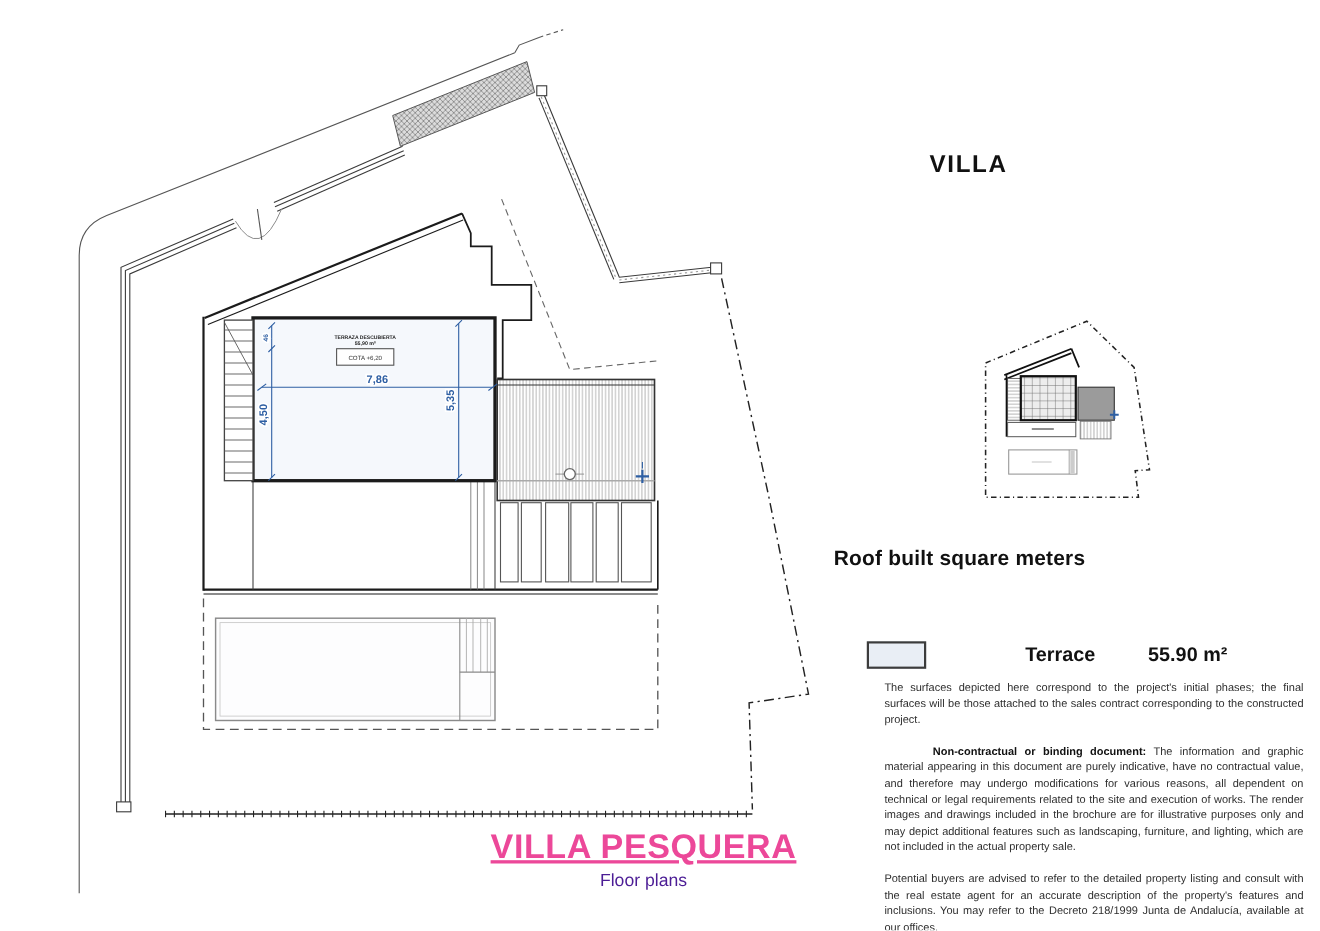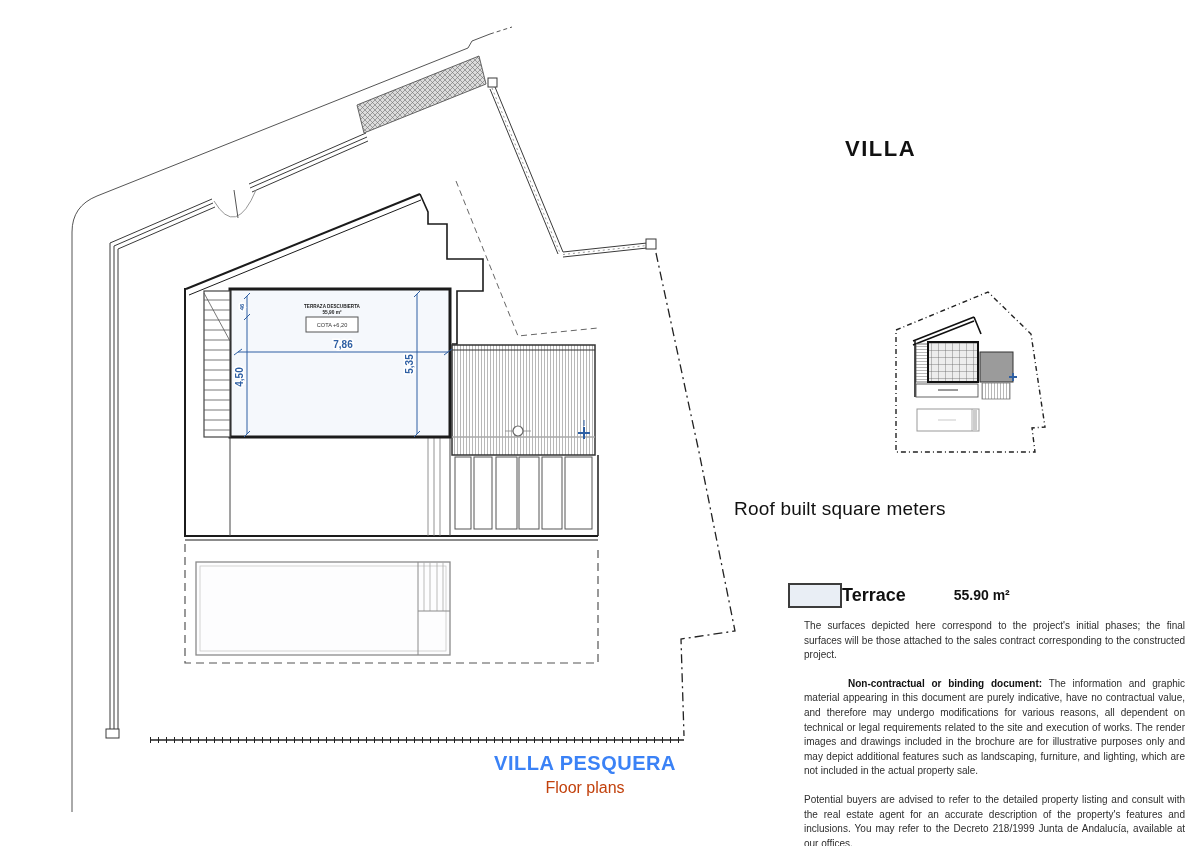--- a/index.html
+++ b/index.html
@@ -13,7 +13,7 @@
     left:845px;top:136px;font-size:22px;font-weight:700;letter-spacing:1.5px;color:#111;
   }
   .legend-heading{
-    left:734px;top:498px;font-size:19px;font-weight:400;color:#111;letter-spacing:.2px;
+    left:758px;top:498px;font-size:19px;font-weight:700;color:#111;letter-spacing:.2px;
   }
   .legend-row{left:788px;top:582px;width:380px;height:26px;display:flex;align-items:center;}
   .legend-swatch{

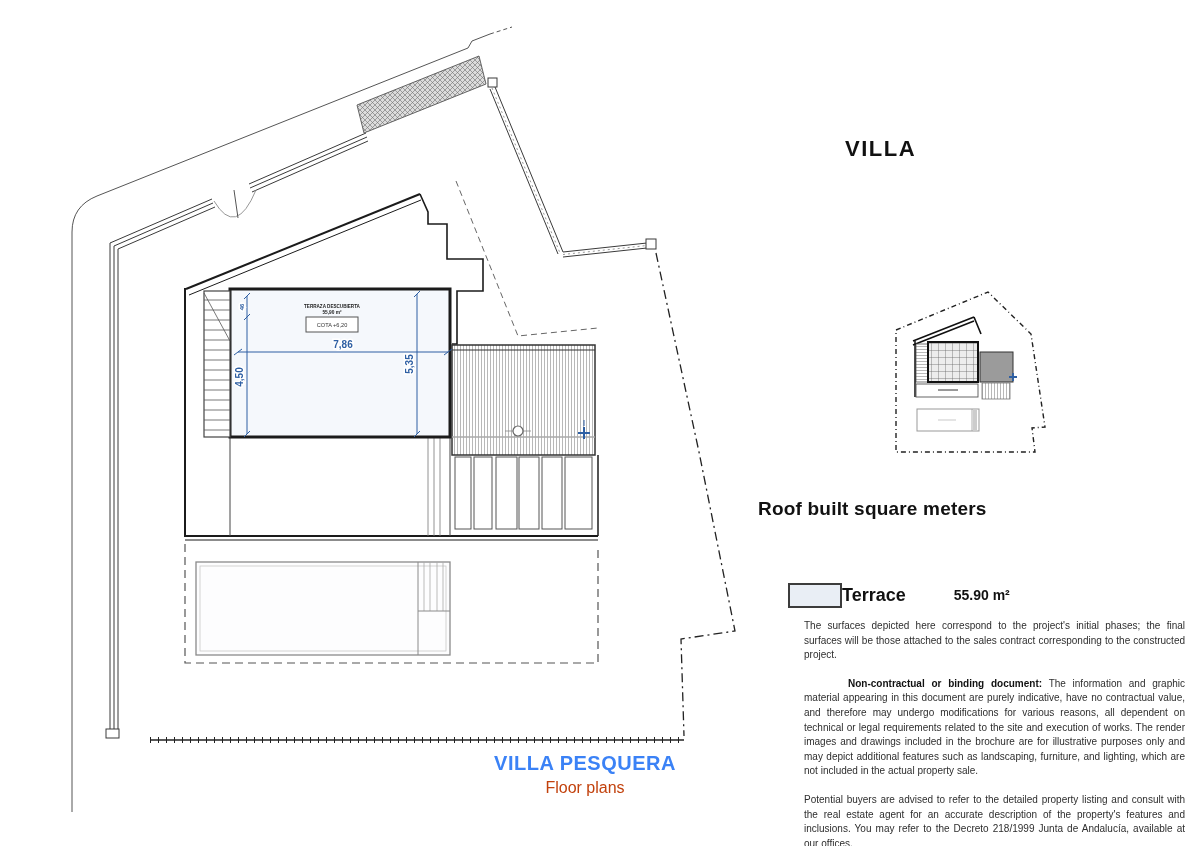--- a/index.html
+++ b/index.html
@@ -19,7 +19,7 @@
   .legend-swatch{
     width:50px;height:21px;background:#e9eef5;border:2px solid #3c3c3c;flex:0 0 auto;
   }
-  .legend-name{font-size:18px;font-weight:700;color:#111;}
+  .legend-name{margin-left:90px;font-size:18px;font-weight:700;color:#111;}
   .legend-area{margin-left:48px;font-size:14px;font-weight:700;color:#111;}
   .disclaimer{
     left:804px;top:619px;width:381px;font-size:10px;line-height:14.6px;color:#2e2e2e;

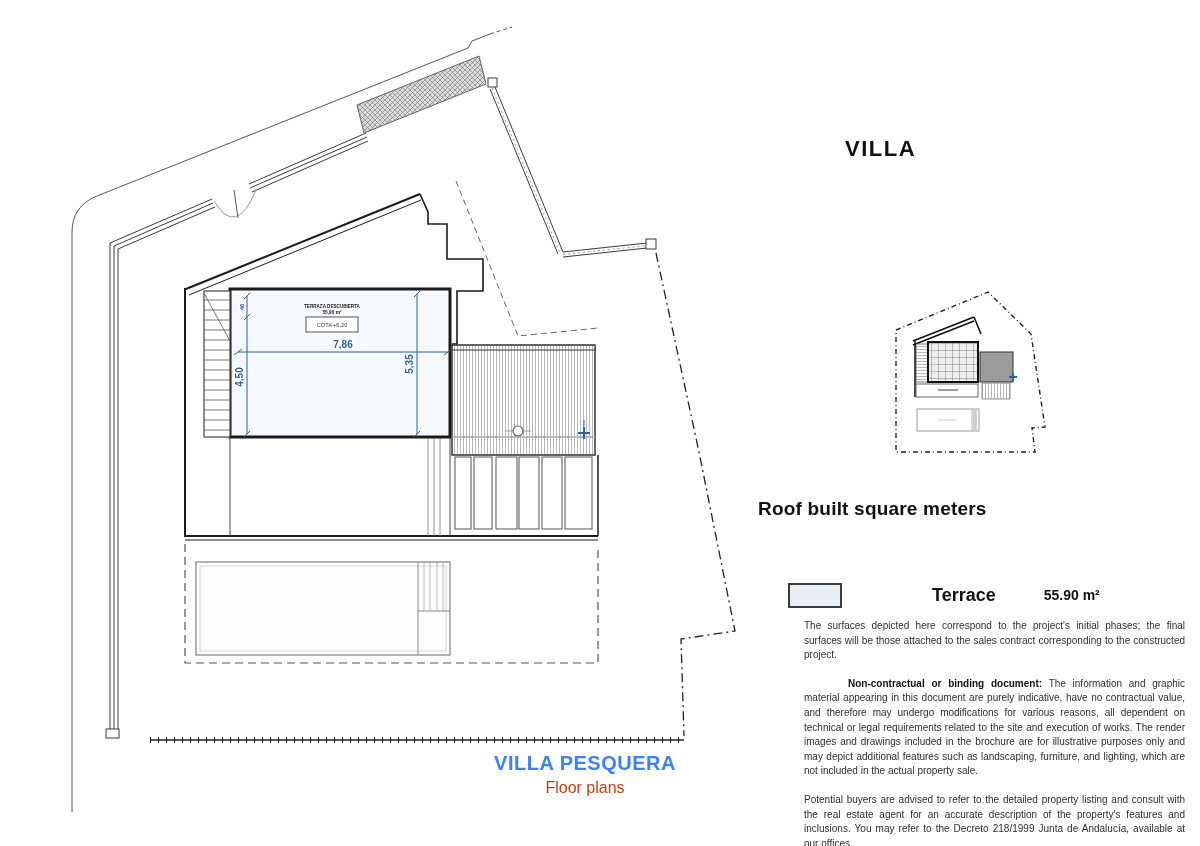--- a/index.html
+++ b/index.html
@@ -20,7 +20,7 @@
     width:50px;height:21px;background:#e9eef5;border:2px solid #3c3c3c;flex:0 0 auto;
   }
   .legend-name{margin-left:90px;font-size:18px;font-weight:700;color:#111;}
-  .legend-area{margin-left:48px;font-size:14px;font-weight:700;color:#111;}
+  .legend-area{margin-left:48px;font-size:18px;font-weight:700;color:#111;}
   .disclaimer{
     left:804px;top:619px;width:381px;font-size:10px;line-height:14.6px;color:#2e2e2e;
     text-align:justify;

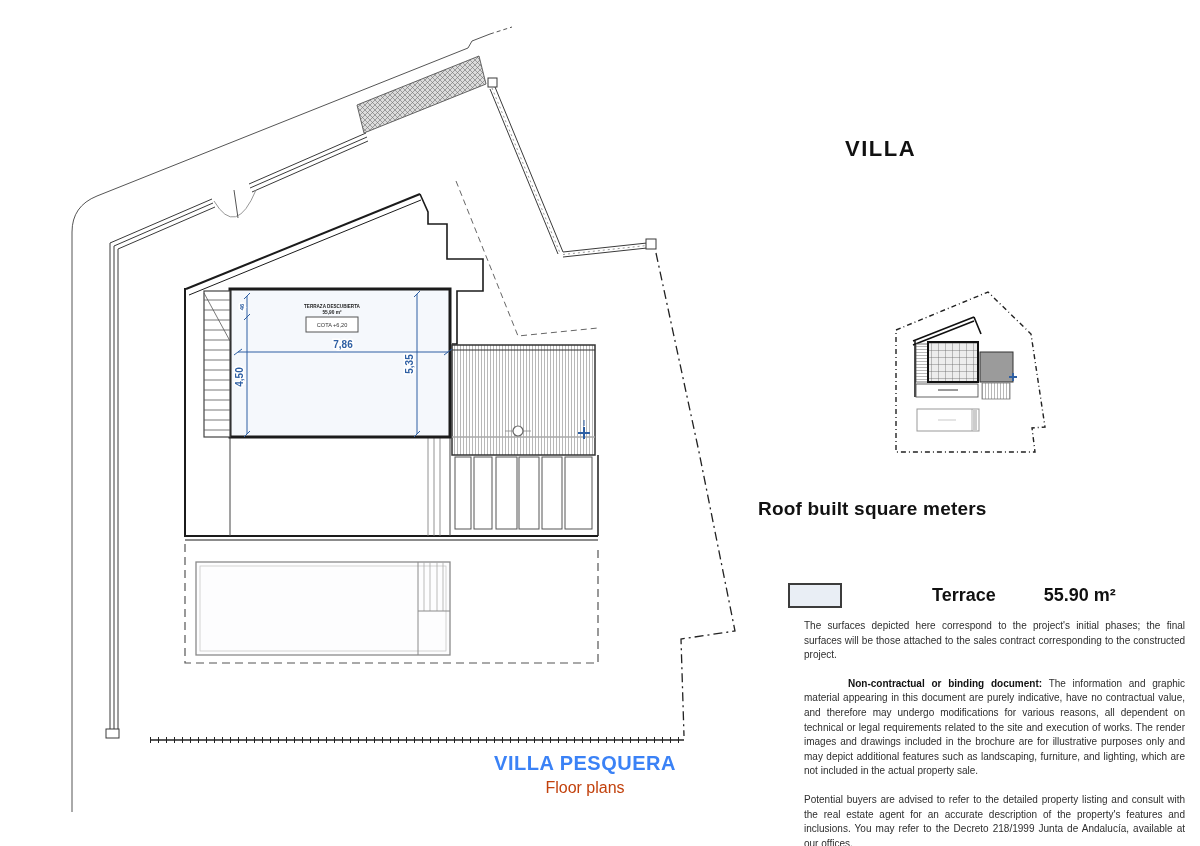--- a/index.html
+++ b/index.html
@@ -28,7 +28,7 @@
   .disclaimer p{margin:0 0 14px 0;}
   .disclaimer .lead{font-weight:700;color:#111;padding-left:44px;}
   .title-block{left:400px;top:752px;width:370px;text-align:center;}
-  .main-title{font-size:20px;font-weight:700;color:#3b82f6;letter-spacing:.5px;}
+  .main-title{font-size:31px;font-weight:700;color:#ec4899;letter-spacing:.5px;text-decoration:underline;}
   .sub-title{font-size:16px;font-weight:400;color:#c2410c;margin-top:4px;}
 </style>
 </head>

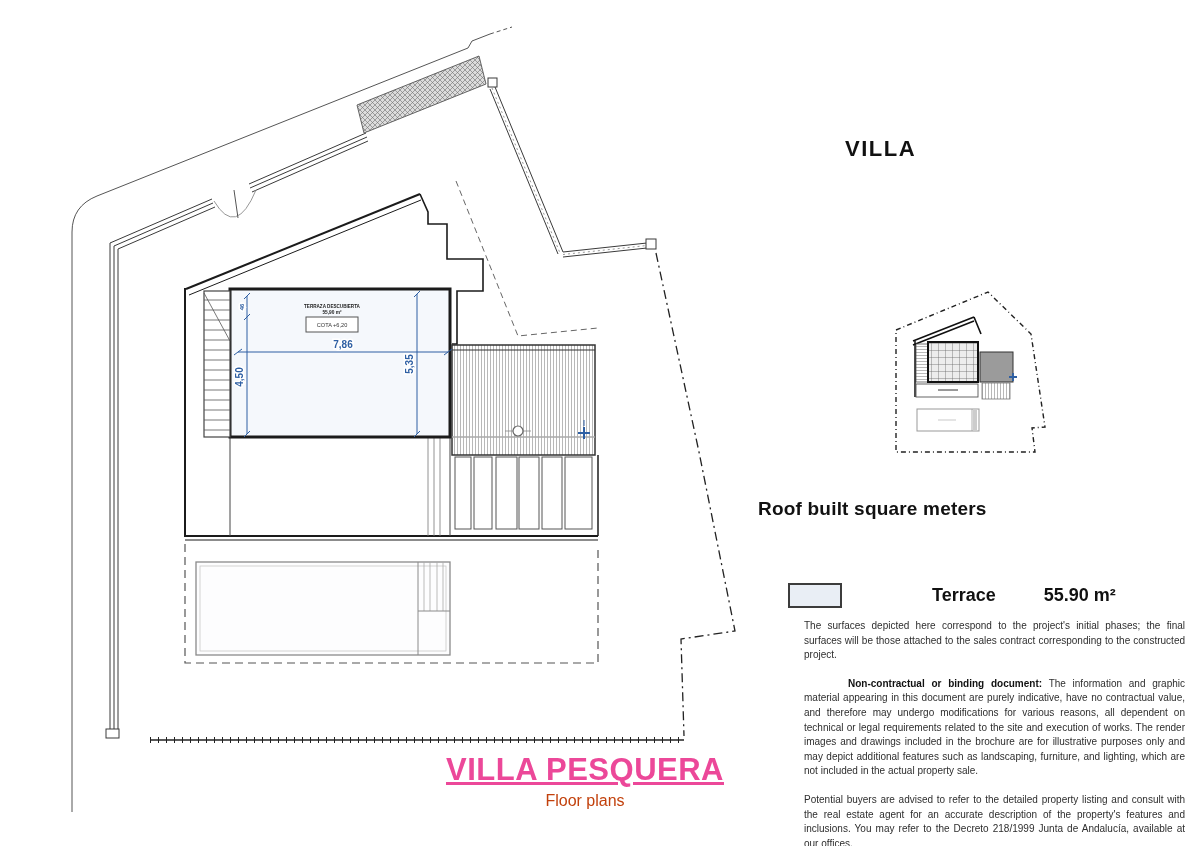--- a/index.html
+++ b/index.html
@@ -29,7 +29,7 @@
   .disclaimer .lead{font-weight:700;color:#111;padding-left:44px;}
   .title-block{left:400px;top:752px;width:370px;text-align:center;}
   .main-title{font-size:31px;font-weight:700;color:#ec4899;letter-spacing:.5px;text-decoration:underline;}
-  .sub-title{font-size:16px;font-weight:400;color:#c2410c;margin-top:4px;}
+  .sub-title{font-size:16px;font-weight:400;color:#4c1d95;margin-top:4px;}
 </style>
 </head>
 <body>

